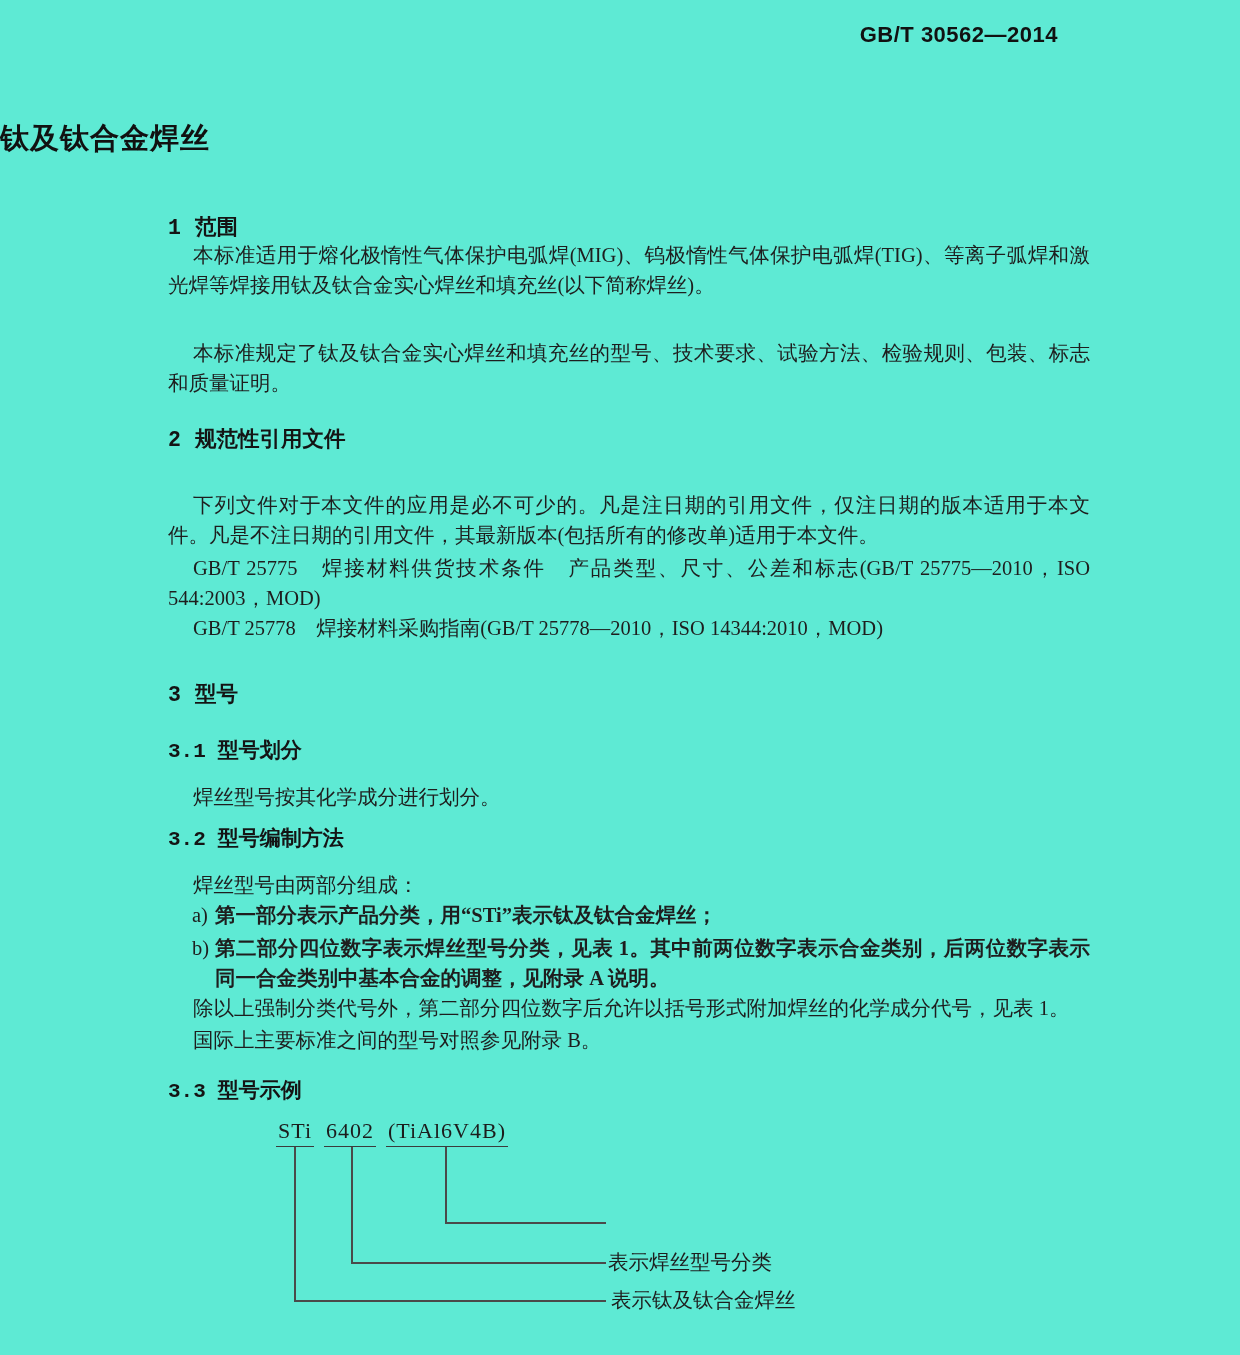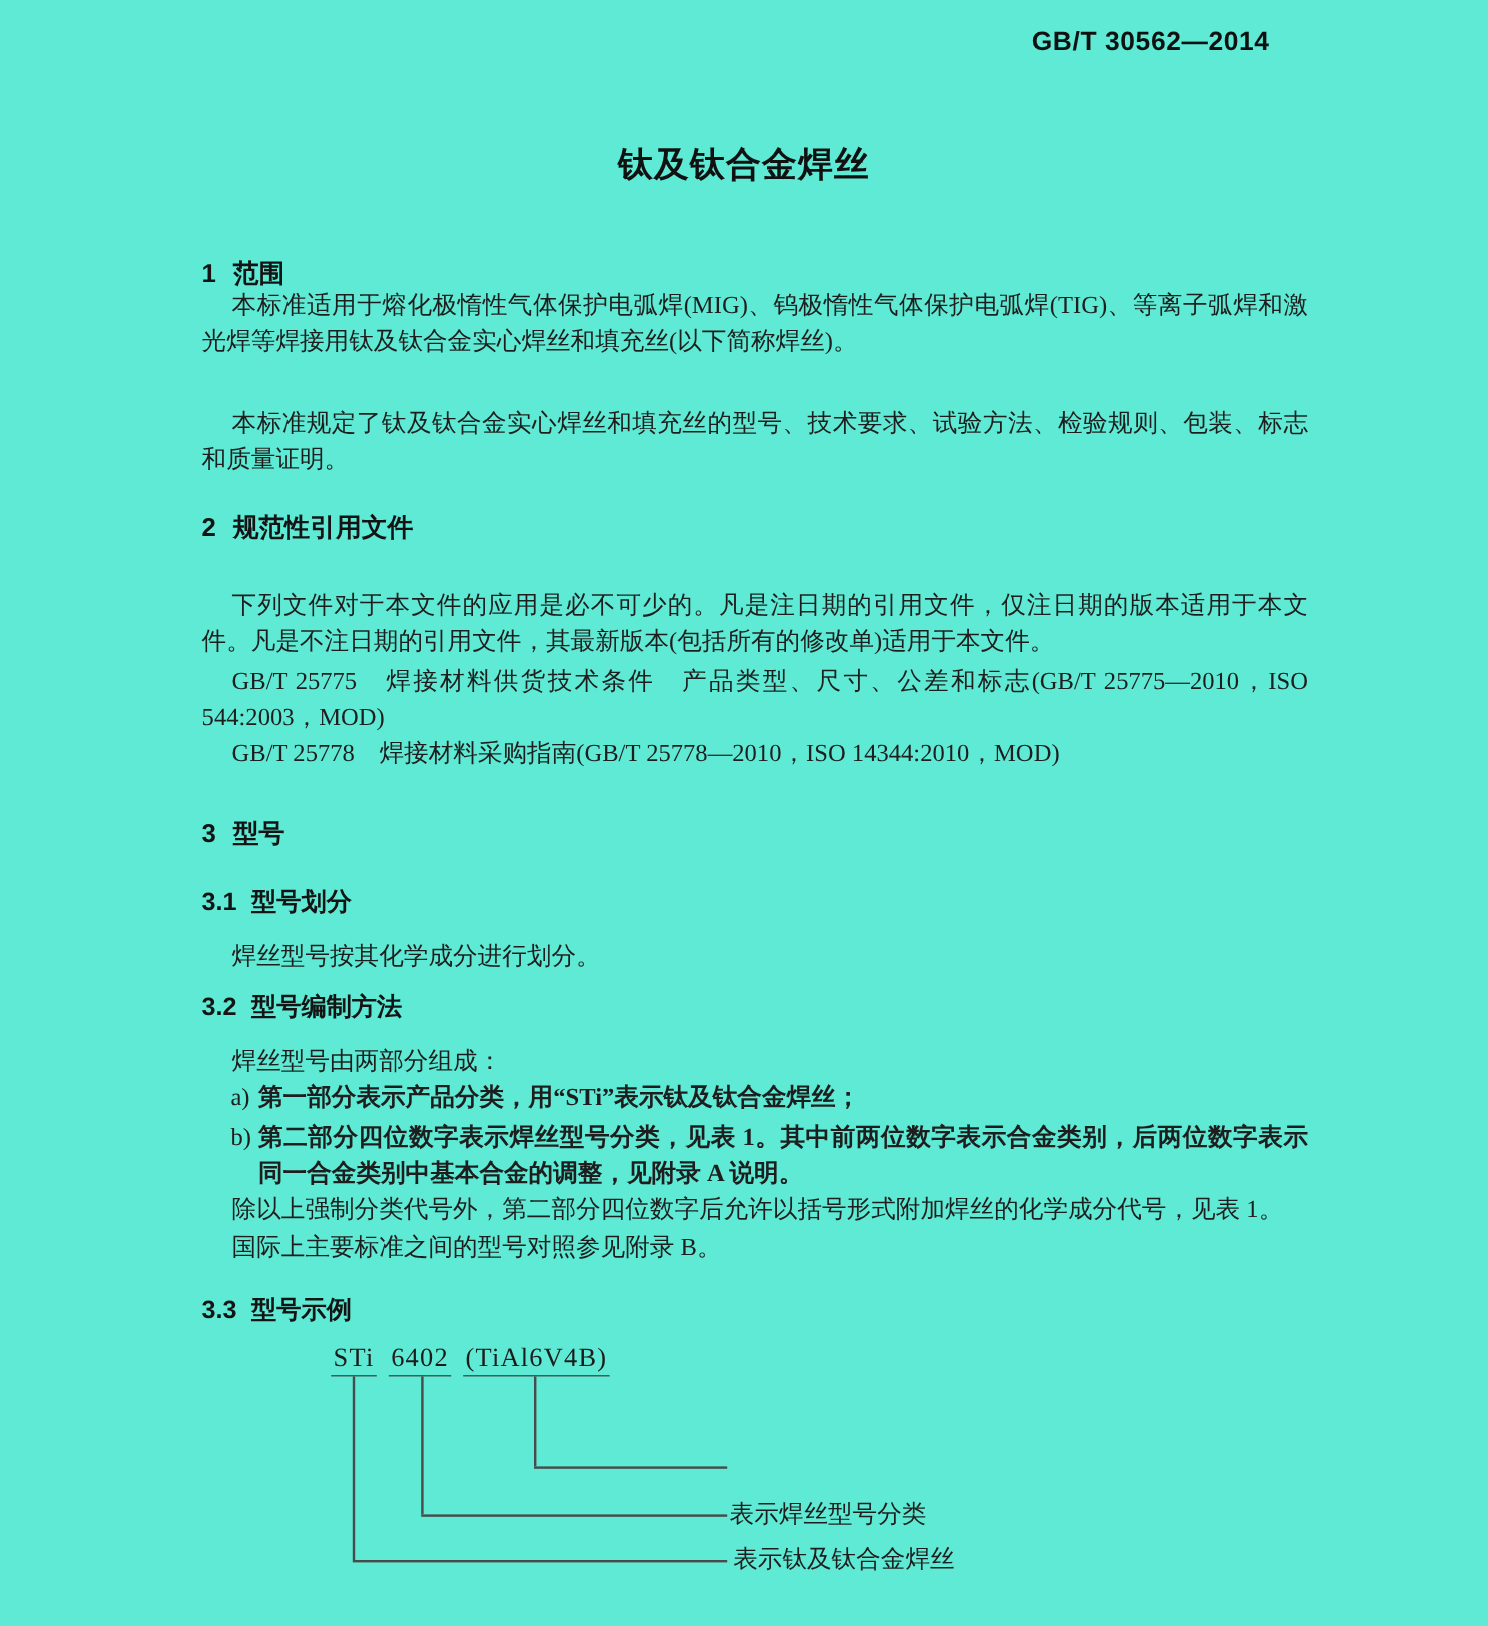--- a/index.html
+++ b/index.html
@@ -19,7 +19,7 @@
   }
   .doc-title{
     margin:0;padding-top:118px;
-    text-align:center;
+    text-align:left;
     font-family:"Liberation Sans", sans-serif;
     font-weight:bold;font-size:29px;line-height:40px;
     letter-spacing:1px;color:#111;

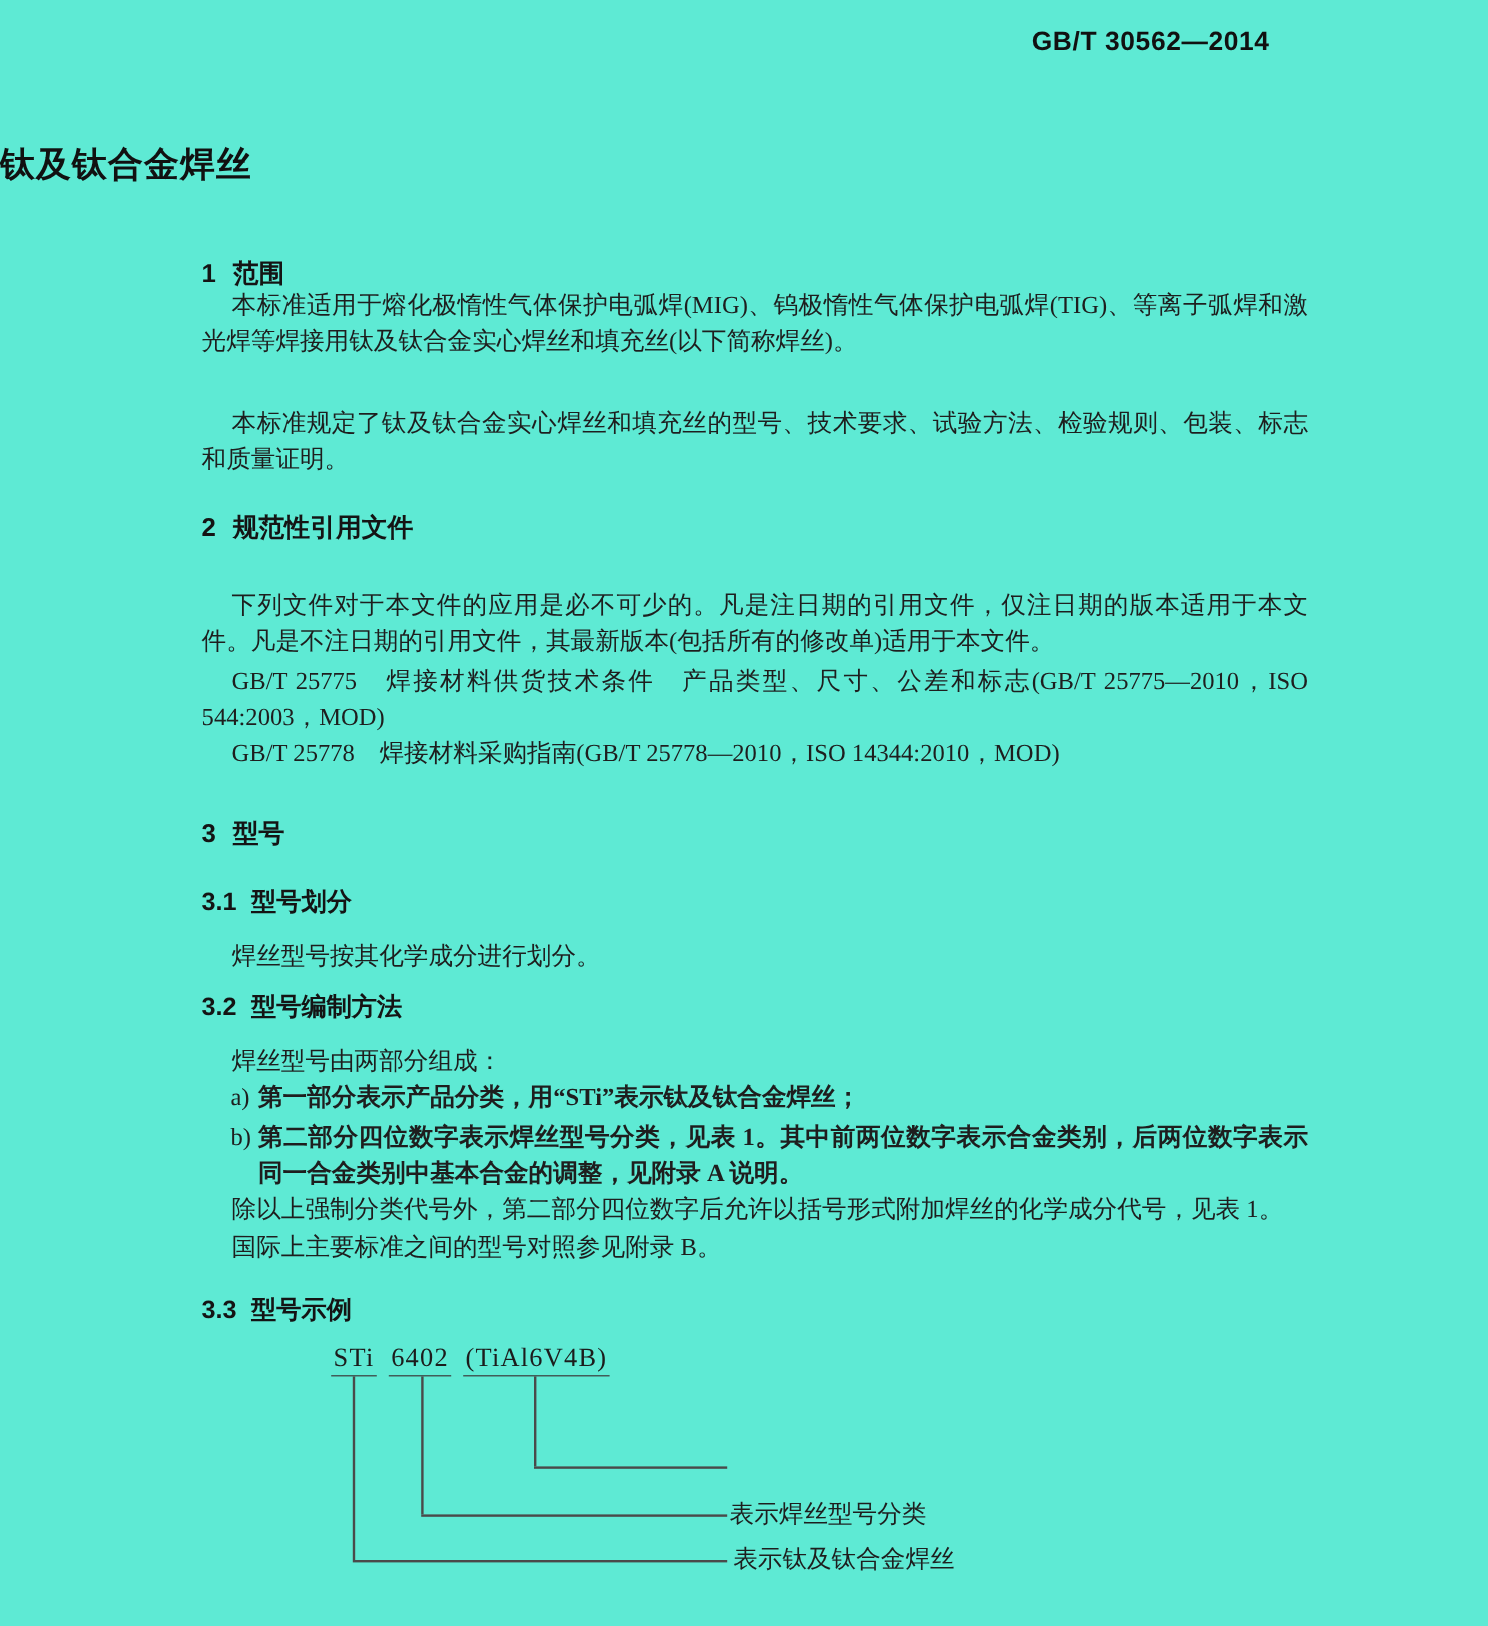--- a/index.html
+++ b/index.html
@@ -30,7 +30,7 @@
   }
   h2.sec, h3.subsec{
     margin:0;color:#141414;
-    font-family:Liberation Sans, sans-serif;
+    font-family:Liberation Mono, monospace;
     font-weight:bold;
   }
   h2.sec{font-size:21.5px;line-height:24px;}

